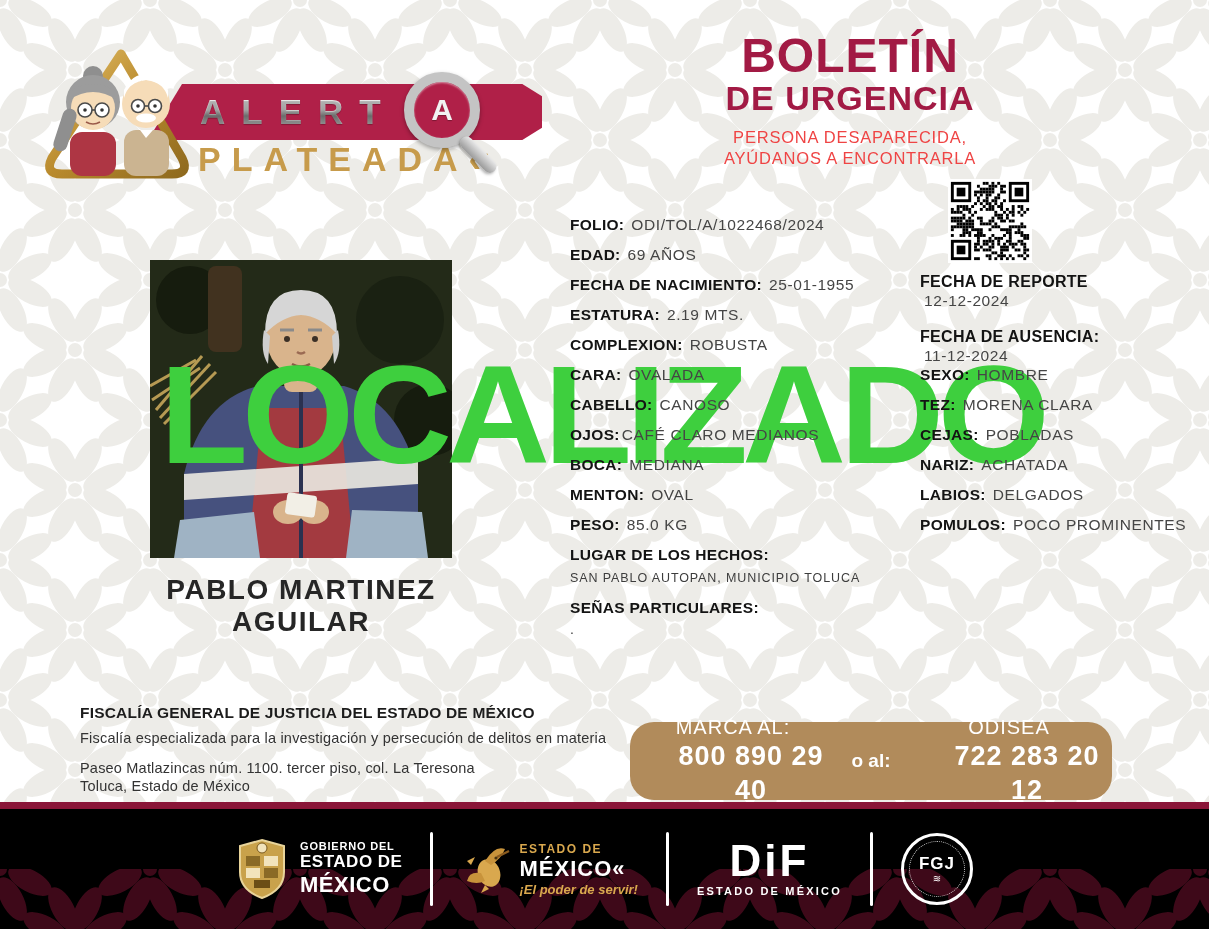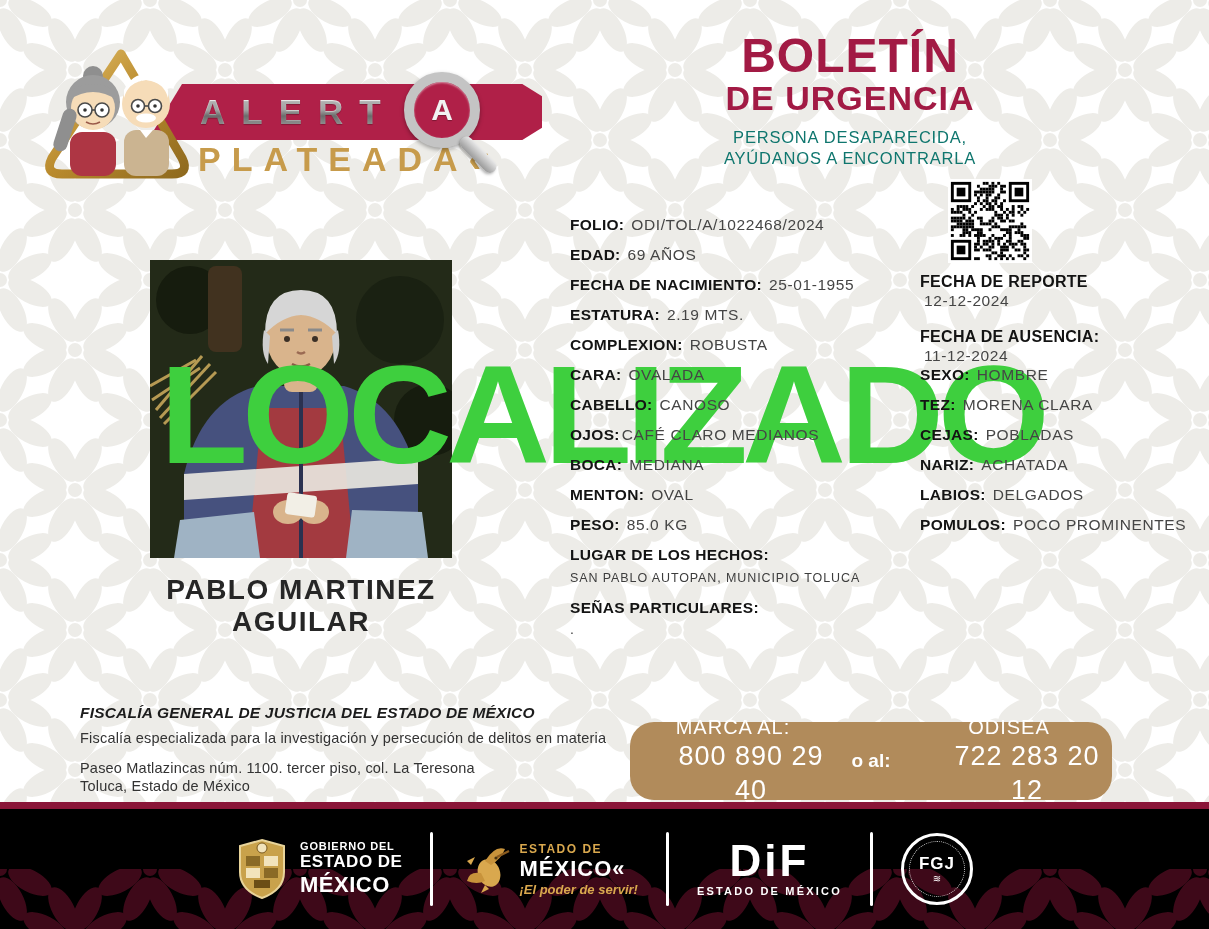--- a/index.html
+++ b/index.html
@@ -46,7 +46,7 @@
   .title-block{position:absolute;left:620px;top:32px;width:460px;text-align:center;z-index:2;}
   .title-1{font-size:48px;font-weight:800;color:#A21A44;letter-spacing:1px;line-height:1.02;}
   .title-2{font-size:34px;font-weight:800;color:#A21A44;letter-spacing:1px;line-height:1.05;}
-  .subtitle{margin-top:10px;font-size:16.5px;font-weight:500;color:#0f766e;letter-spacing:.8px;line-height:1.3;}
+  .subtitle{margin-top:10px;font-size:16.5px;font-weight:500;color:#ef4444;letter-spacing:.8px;line-height:1.3;}
 
   
   .qr{position:absolute;left:948px;top:179px;width:84px;height:84px;z-index:2;background:#fff;}

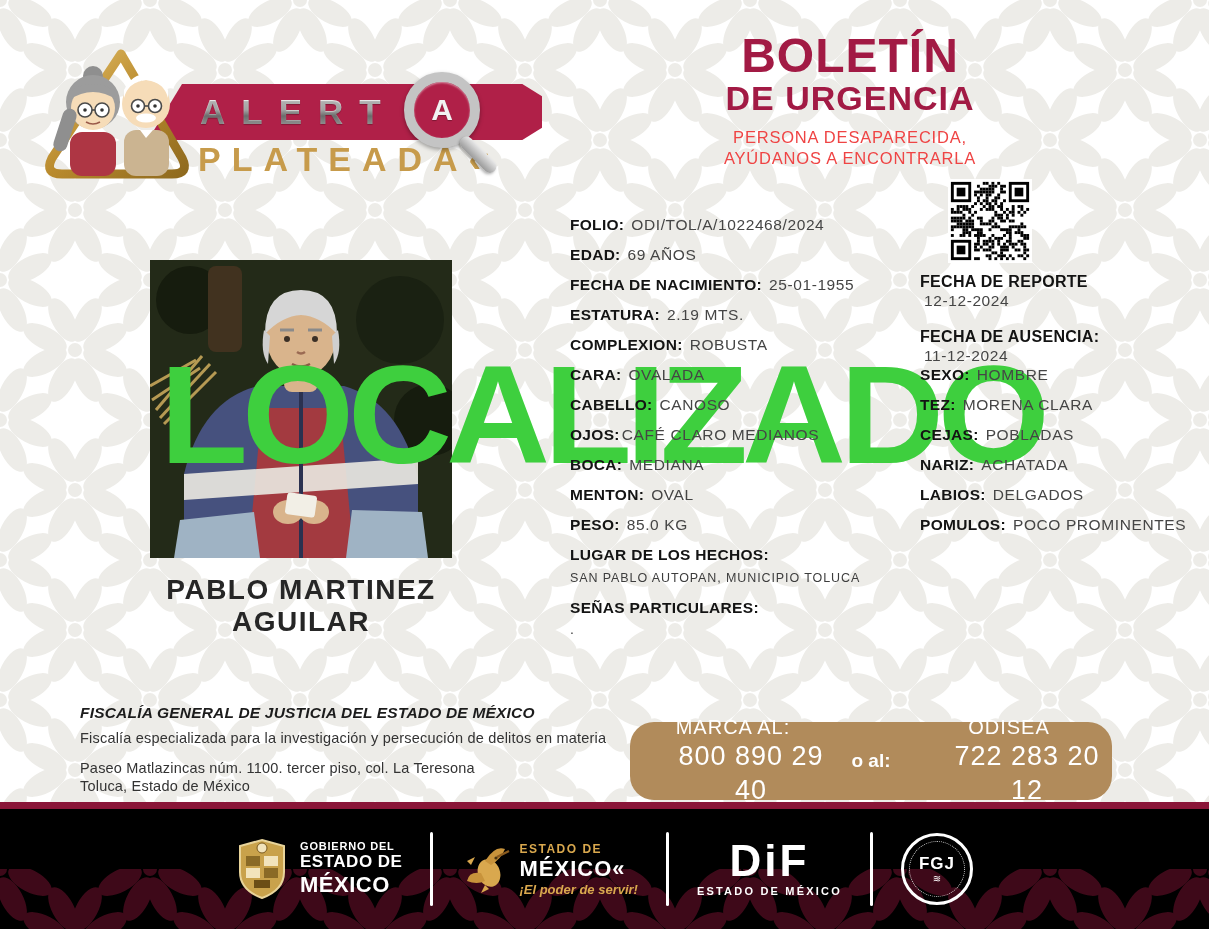--- a/index.html
+++ b/index.html
@@ -81,7 +81,7 @@
 
   
   .fiscalia{position:absolute;left:80px;top:704px;width:560px;z-index:2;}
-  .fis-title{font-size:15.5px;font-weight:800;color:#1c1c1c;letter-spacing:.2px;font-style:italic;}
+  .fis-title{font-size:15.5px;font-weight:800;color:#1c1c1c;letter-spacing:.2px;}
   .fis-desc{margin-top:7px;font-size:14.5px;color:#333333;line-height:1.28;letter-spacing:.2px;}
   .fis-addr{margin-top:11px;font-size:14.5px;color:#333333;line-height:1.28;letter-spacing:.2px;}
 

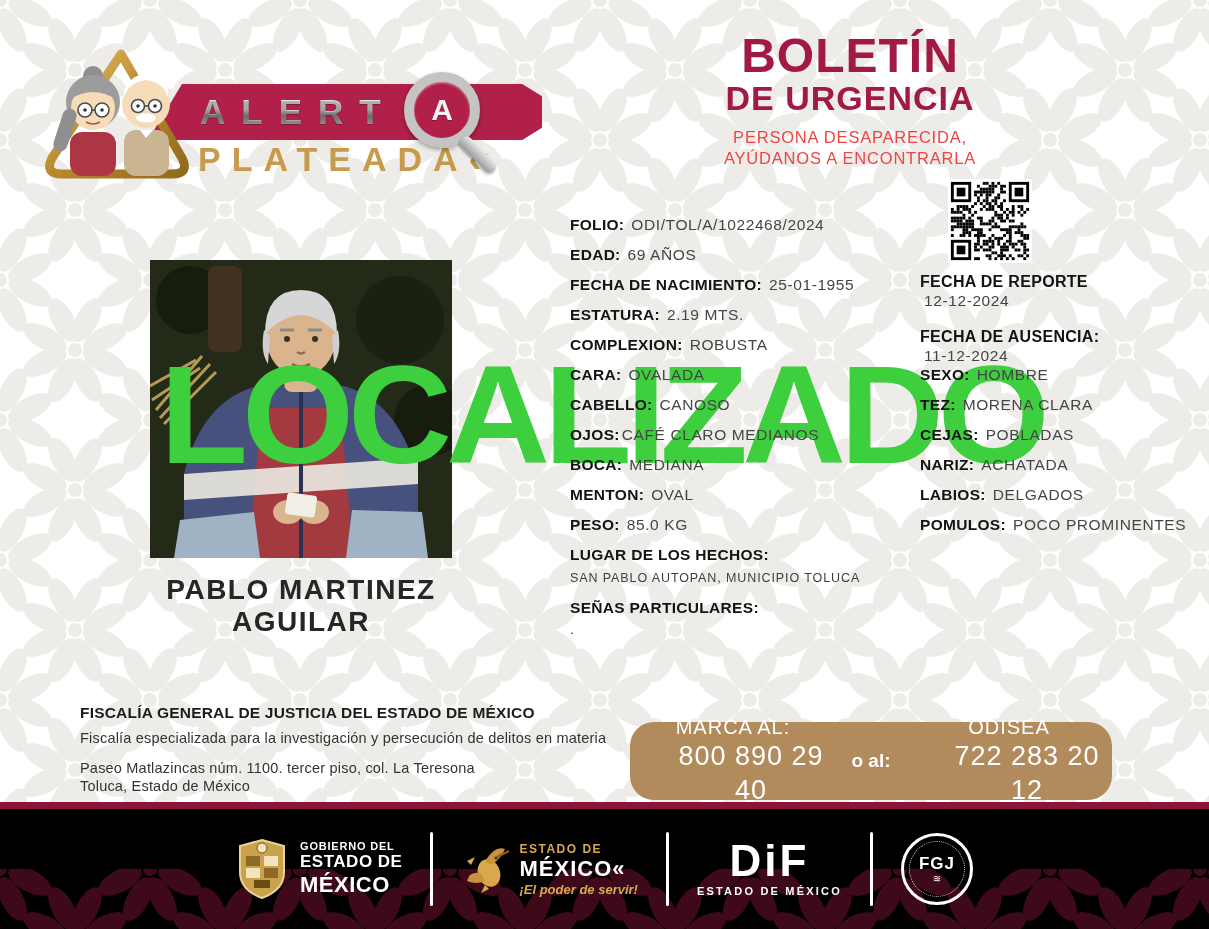--- a/index.html
+++ b/index.html
@@ -92,7 +92,7 @@
   }
   .contact-col{flex:1;text-align:center;line-height:1.25;}
   .contact-label{font-size:20px;letter-spacing:1px;font-weight:400;}
-  .contact-number{font-size:27px;font-weight:400;letter-spacing:1px;margin-left:36px;}
+  .contact-number{font-size:27px;font-weight:700;letter-spacing:1px;margin-left:36px;}
   .contact-mid{width:70px;text-align:center;font-size:19px;font-weight:800;}
 
   

